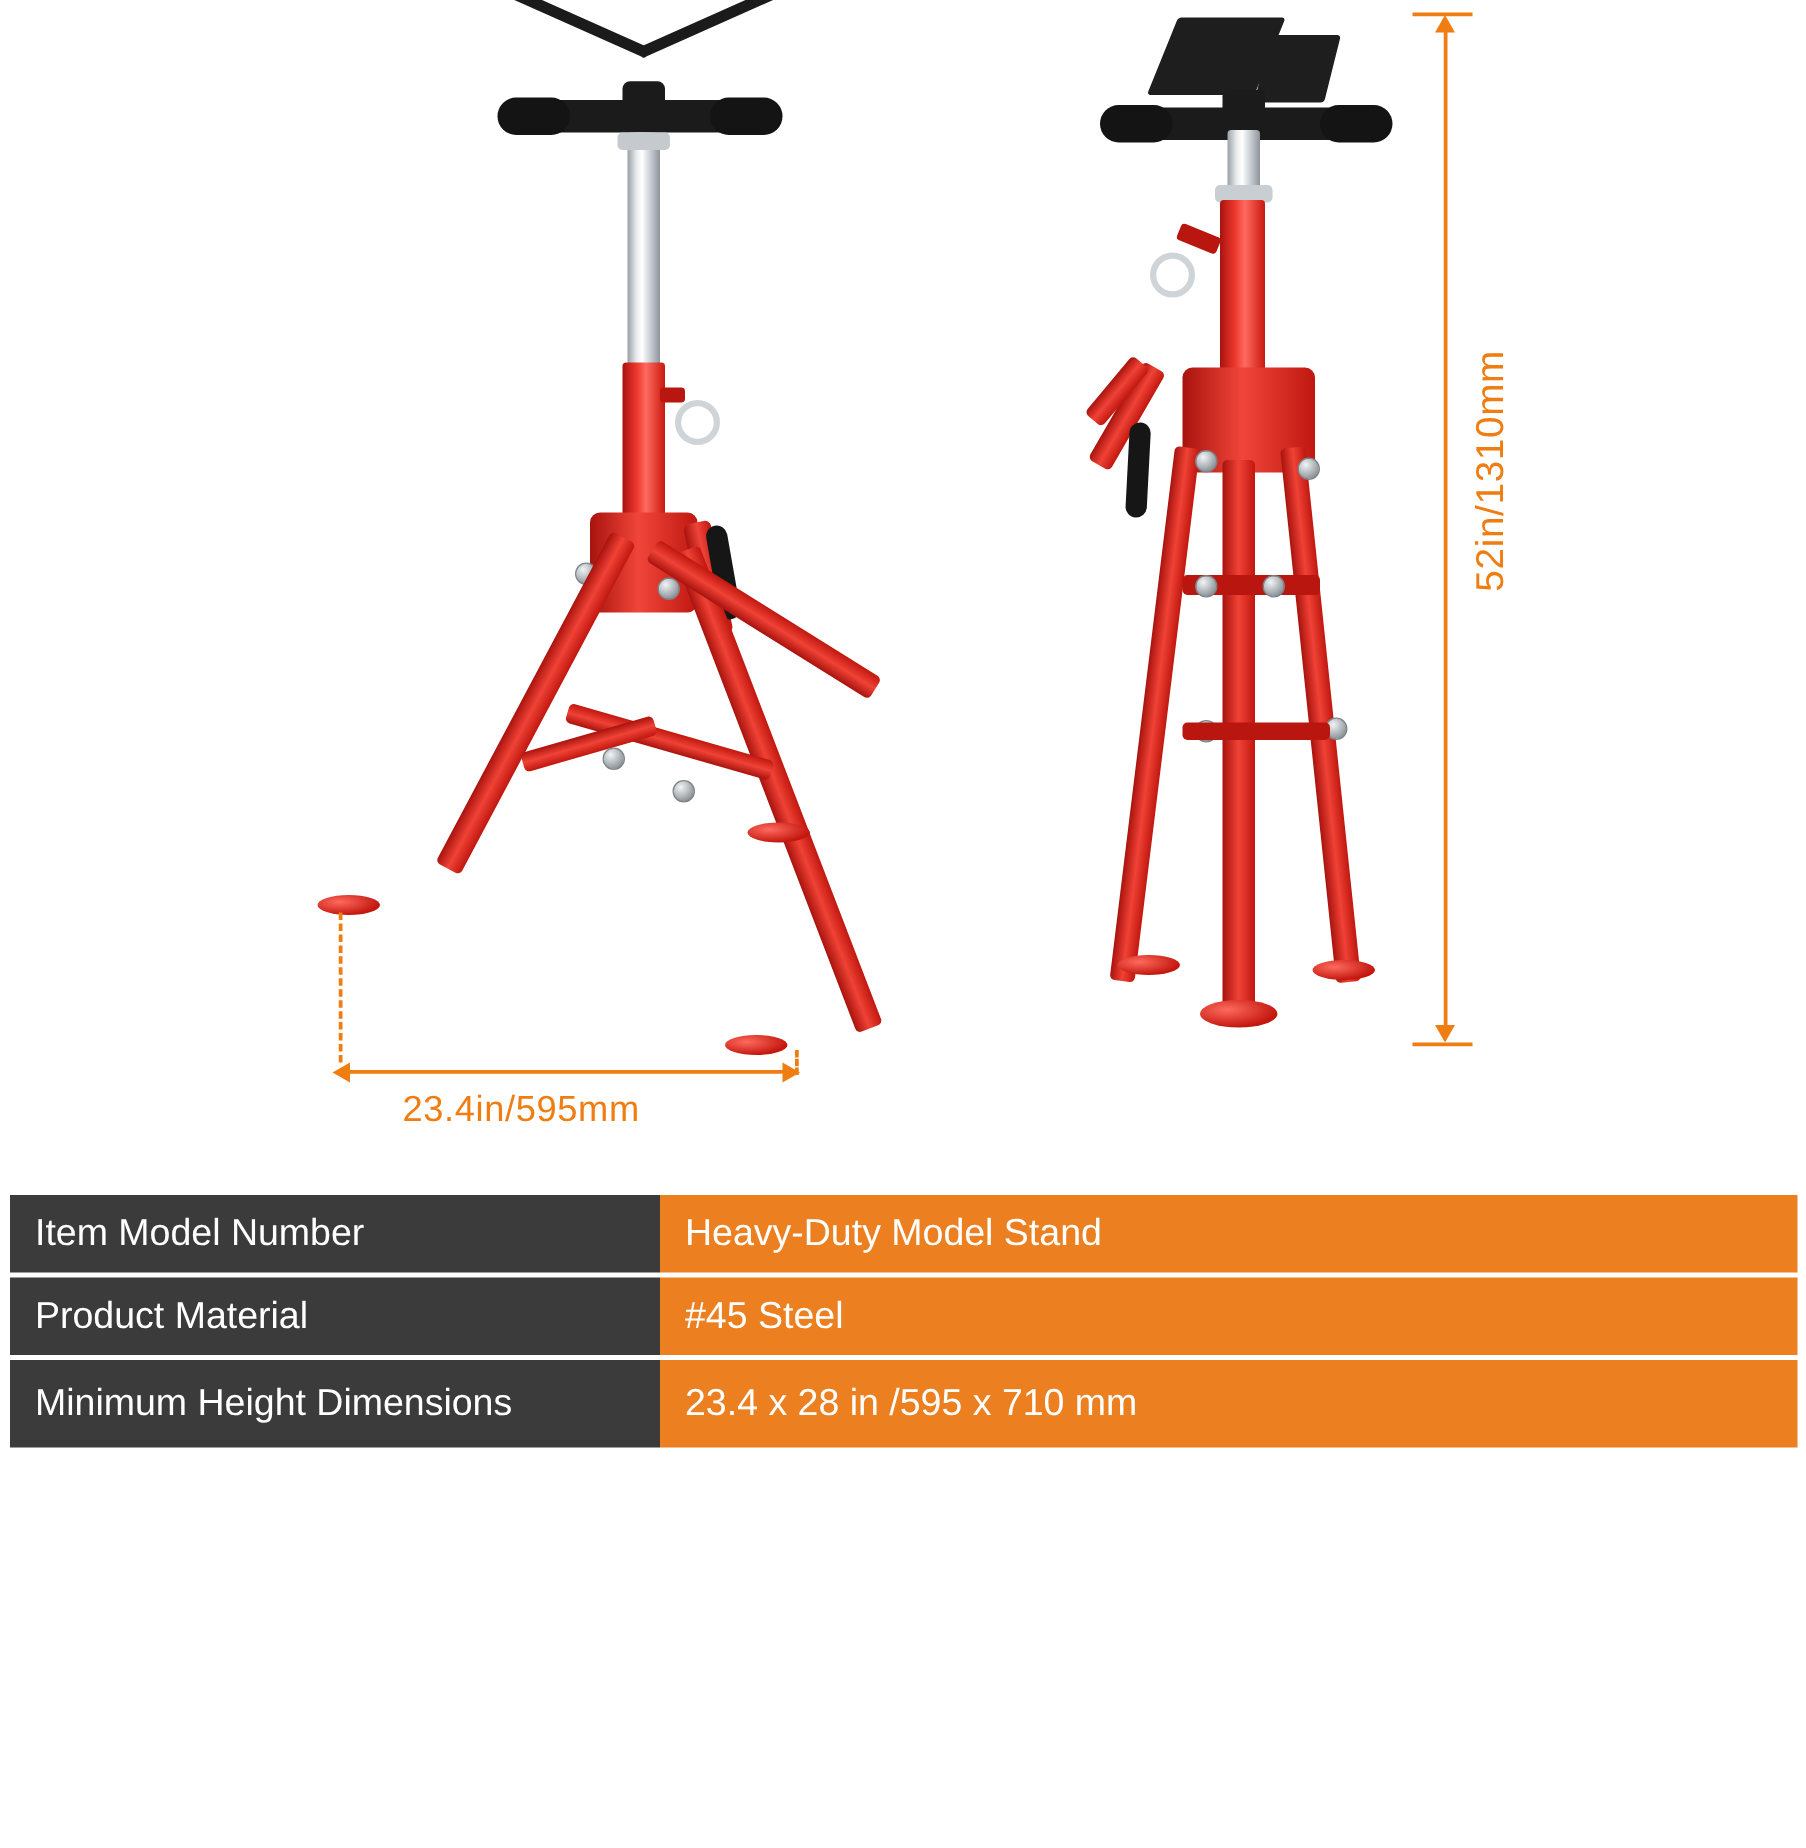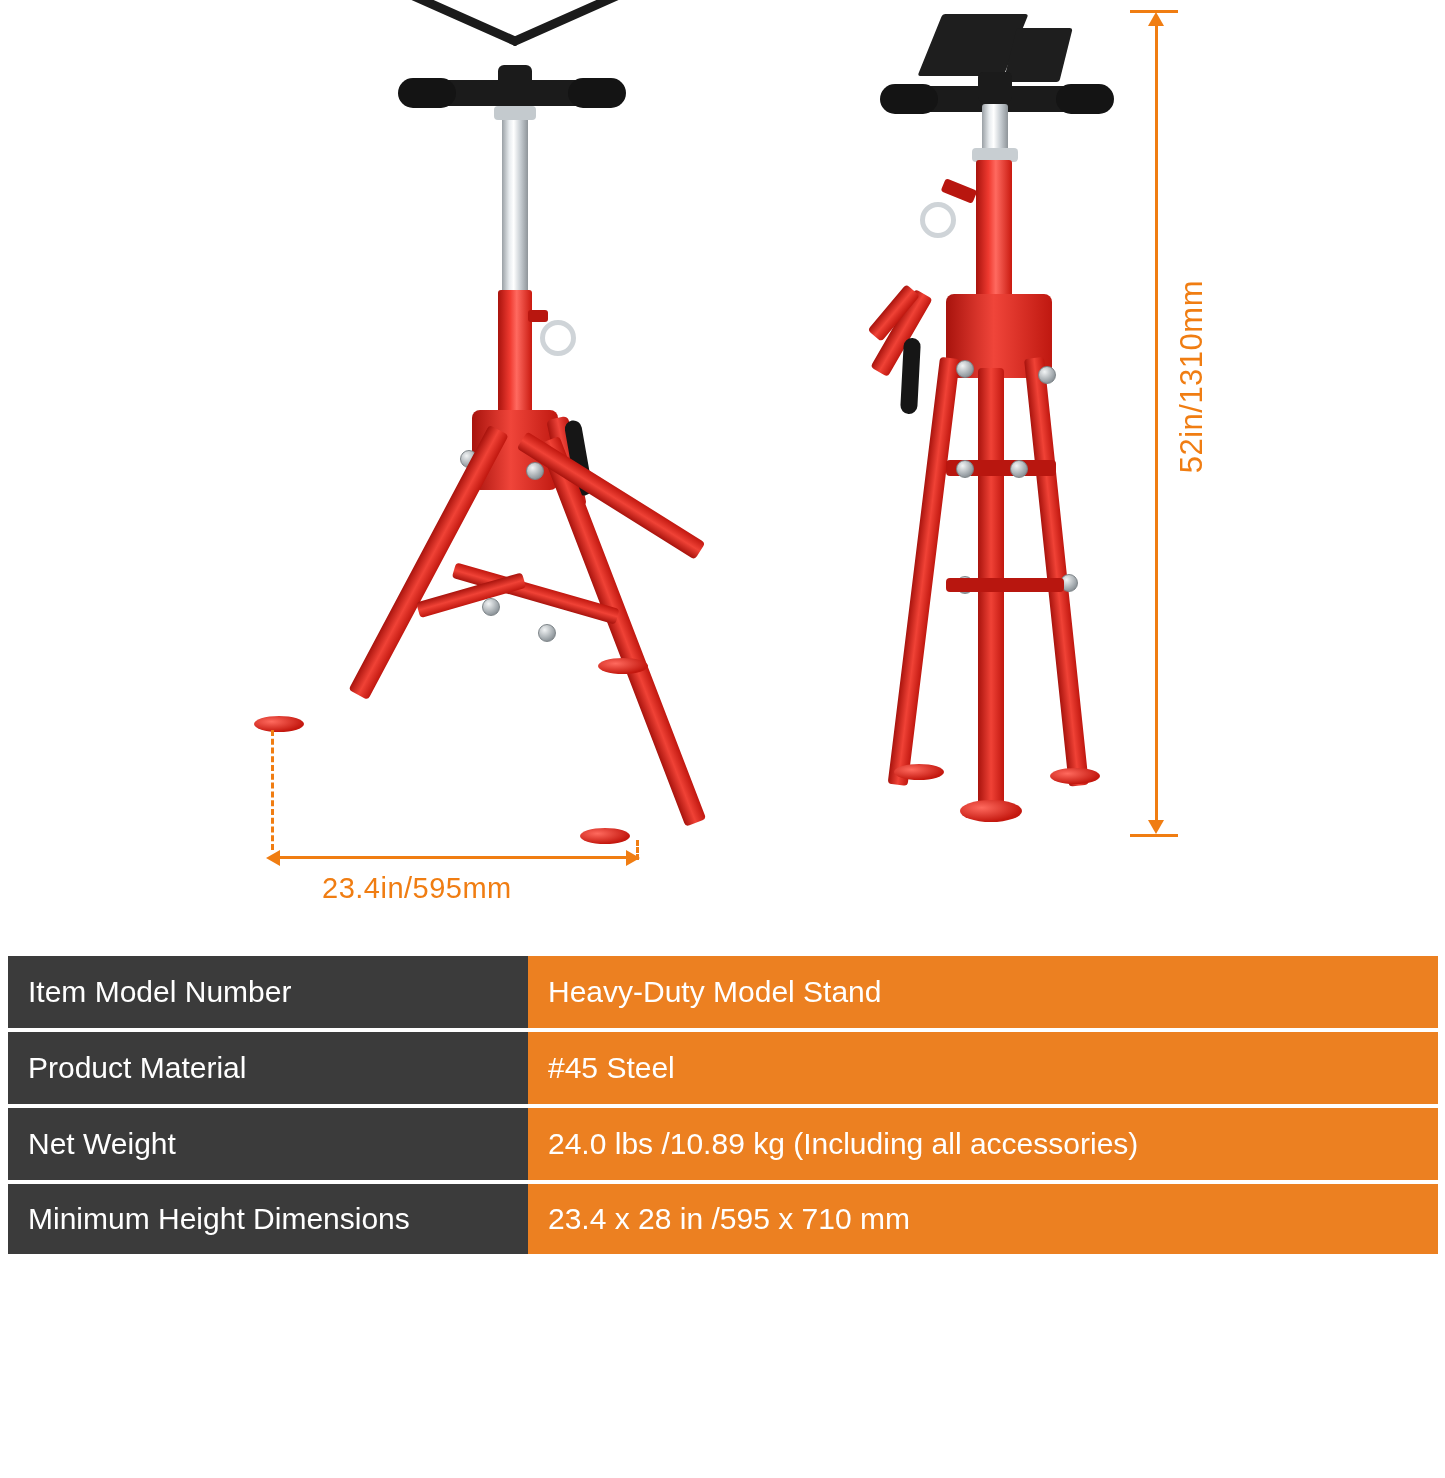--- a/index.html
+++ b/index.html
@@ -179,7 +179,7 @@
     border-spacing: 0 4px;
     table-layout: fixed;
   }
-  .spec-table tr { height: 72px; }
+  .spec-table tr { height: 62px; }
   .spec-table td {
     vertical-align: middle;
     padding: 0 20px;

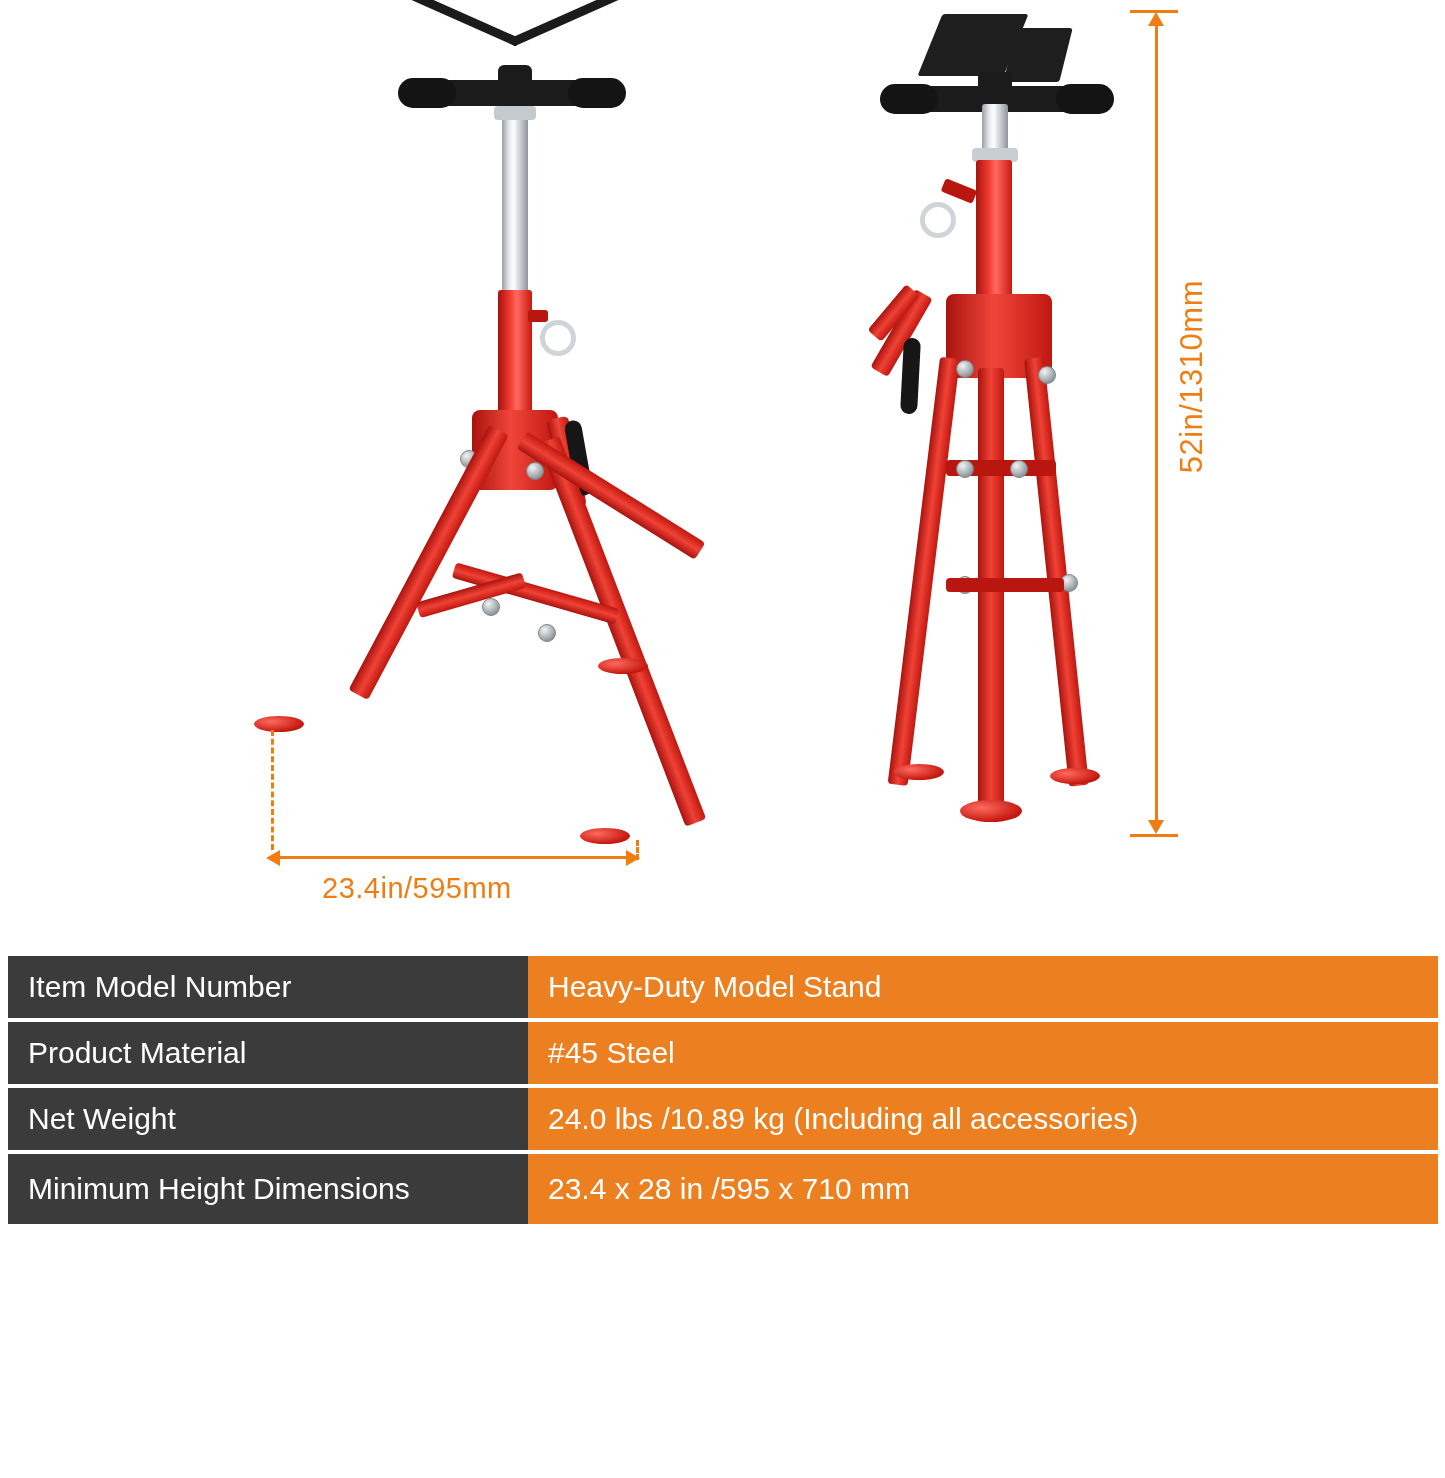--- a/index.html
+++ b/index.html
@@ -321,10 +321,6 @@
         <td class="spec-label">Product Material</td>
         <td class="spec-value">#45 Steel</td>
       </tr>
-      <tr>
-        <td class="spec-label">Net Weight</td>
-        <td class="spec-value">24.0 lbs /10.89 kg (Including all accessories)</td>
-      </tr>
       <tr class="tight">
         <td class="spec-label">Minimum Height Dimensions</td>
         <td class="spec-value">23.4 x 28 in /595 x 710 mm</td>

